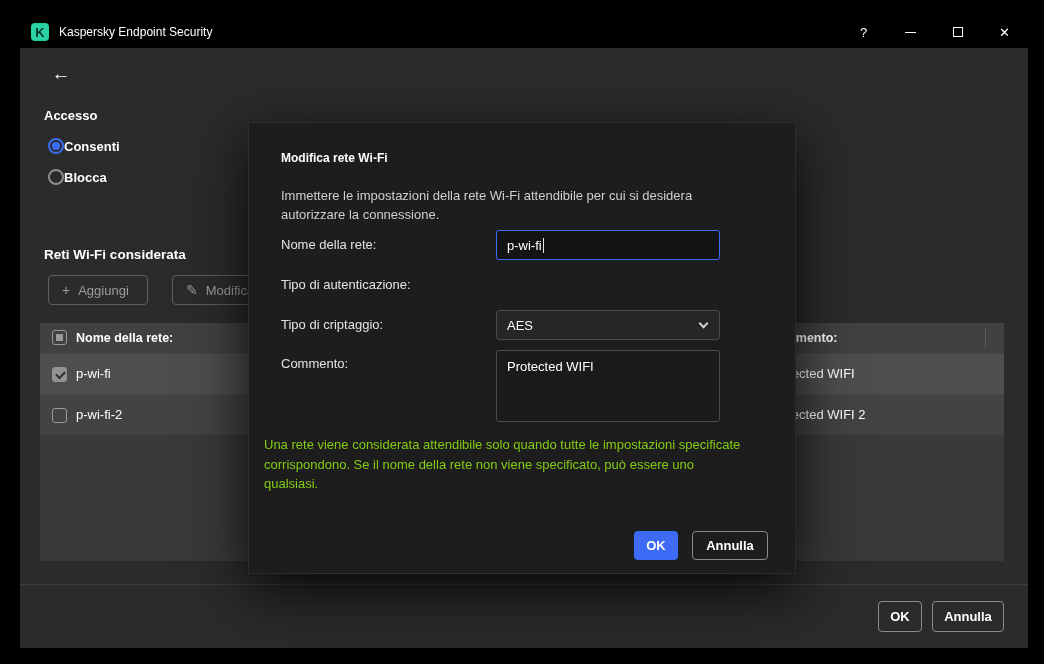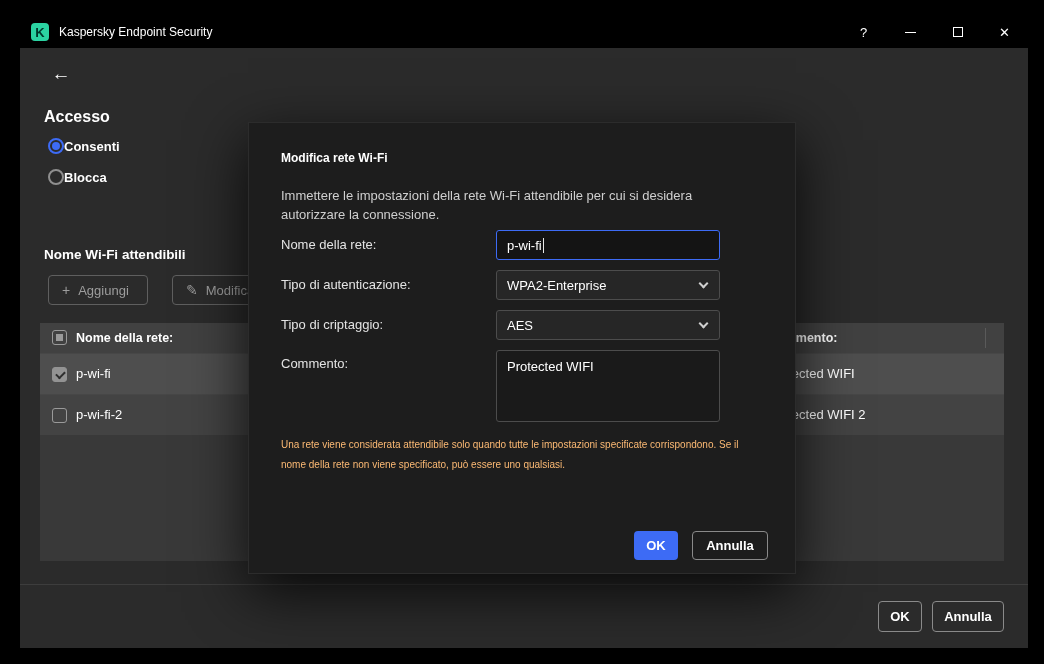--- a/index.html
+++ b/index.html
@@ -24,7 +24,7 @@
   .page-title { position:absolute; left:72px; top:45px; font-size:17px; font-weight:700; color:#fff; }
 
   
-  .h-access { position:absolute; left:24px; top:92px; font-size:16px; font-weight:700; color:#fff; }
+  .h-access { position:absolute; left:24px; top:92px; font-size:13px; font-weight:700; color:#fff; }
   .radio-row { position:absolute; left:28px; height:20px; display:flex; align-items:center; }
   .radio { width:16px; height:16px; border-radius:50%; border:2px solid #8f8f8f; position:relative; flex:0 0 auto; }
   .radio.checked { border-color:#3d6bf5; }

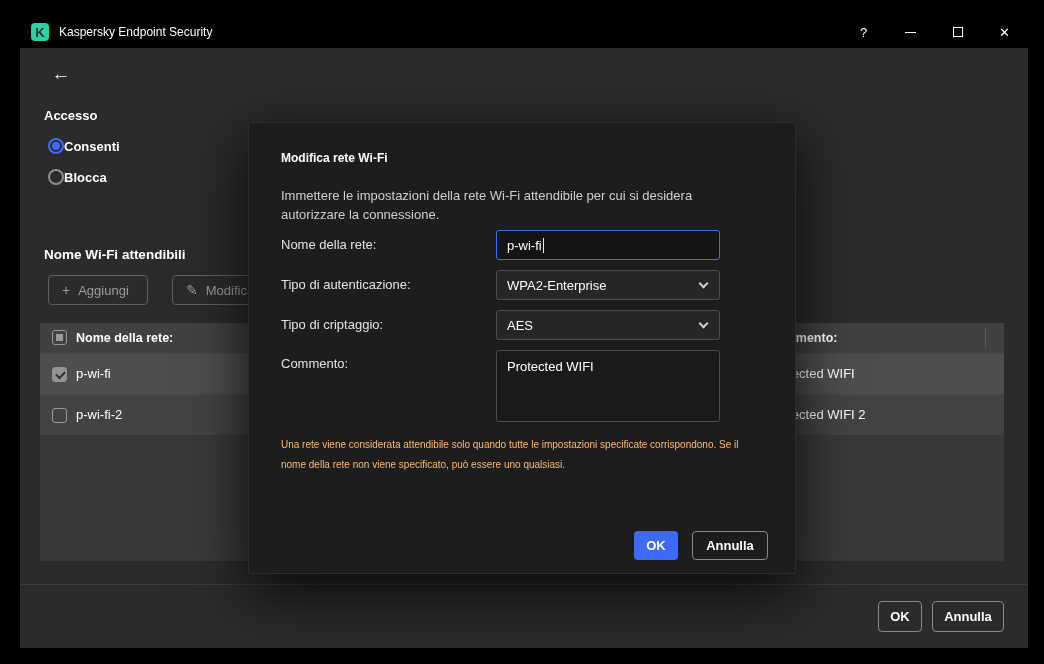--- a/index.html
+++ b/index.html
@@ -120,7 +120,7 @@
       <span class="radio-label">Blocca</span>
     </div>
 
-    <div class="h-trusted">Nome Wi-Fi attendibili</div>
+    <div class="h-trusted">Reti Wi-Fi considerata</div>
 
     <div class="btn-ghost" style="left:28px;width:100px">
       <span class="ghost-icon">+</span>

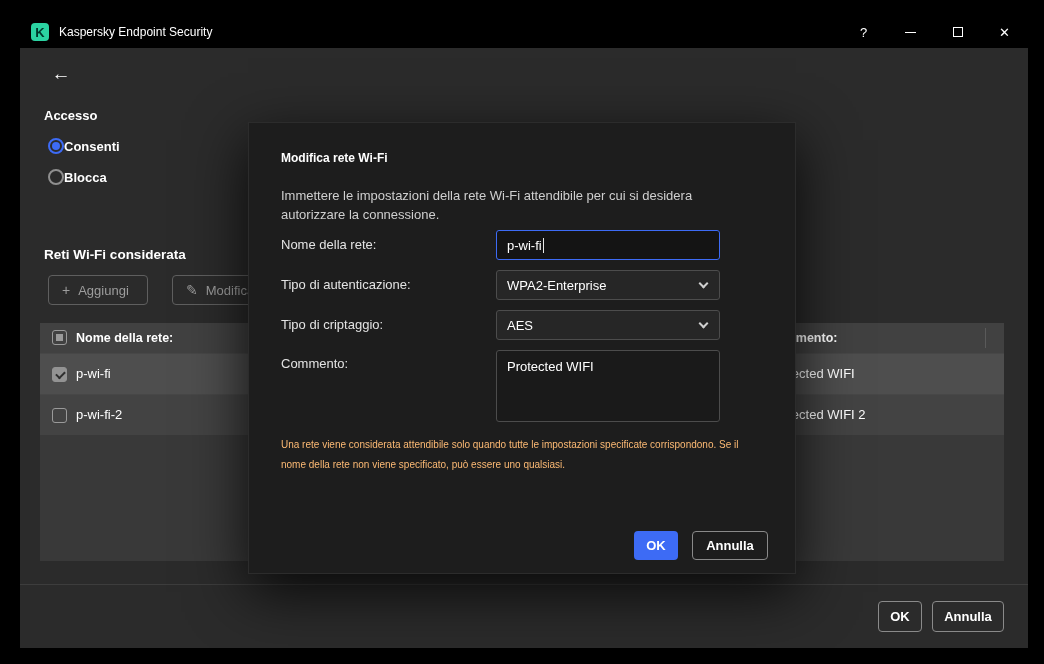--- a/index.html
+++ b/index.html
@@ -168,10 +168,6 @@
     </div>
 
     <div class="dlg-label" style="top:154px">Tipo di autenticazione:</div>
-    <div class="dlg-select" style="top:147px">
-      <span>WPA2-Enterprise</span>
-      <span class="chev"></span>
-    </div>
 
     <div class="dlg-label" style="top:194px">Tipo di criptaggio:</div>
     <div class="dlg-select" style="top:187px">

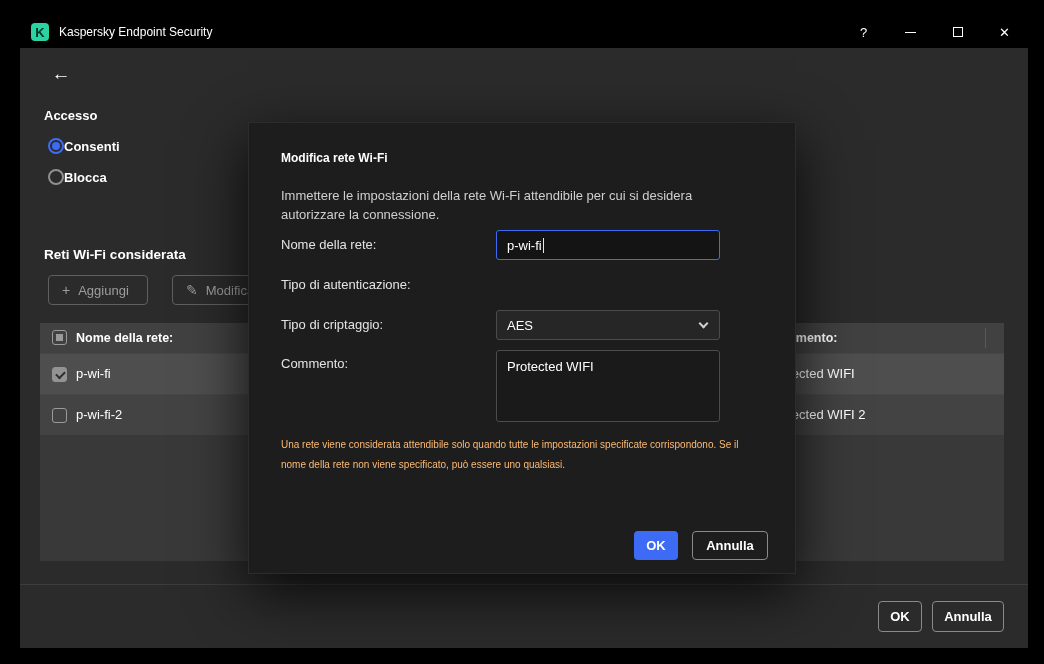--- a/index.html
+++ b/index.html
@@ -75,7 +75,7 @@
           border-right:2px solid #cfcfcf; border-bottom:2px solid #cfcfcf; transform:rotate(45deg); }
   .dlg-textarea { position:absolute; left:247px; top:227px; width:224px; height:72px; background:#1a1a1a;
                   border:1px solid #4c4c4c; border-radius:3px; padding:8px 10px; color:#fff; font-size:13px; }
-  .dlg-note { position:absolute; left:32px; top:312px; width:478px; font-size:10px; line-height:19.5px; color:#fdba74; }
+  .dlg-note { position:absolute; left:15px; top:312px; width:478px; font-size:13px; line-height:19.5px; color:#84cc16; }
   .dlg-ok { position:absolute; left:385px; top:408px; width:44px; height:29px; background:#3d6bf5; border-radius:4px;
             color:#fff; font-weight:700; font-size:13px; display:flex; align-items:center; justify-content:center; }
   .dlg-cancel { position:absolute; left:443px; top:408px; width:76px; height:29px; border:1px solid #8a8a8a; border-radius:4px;

